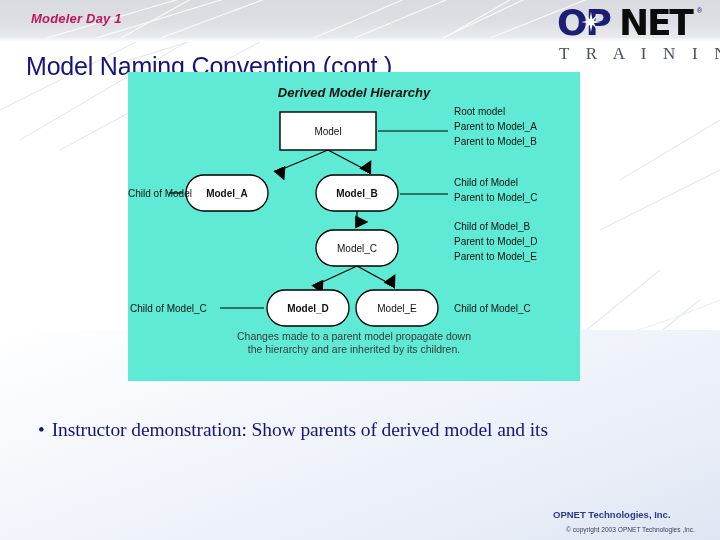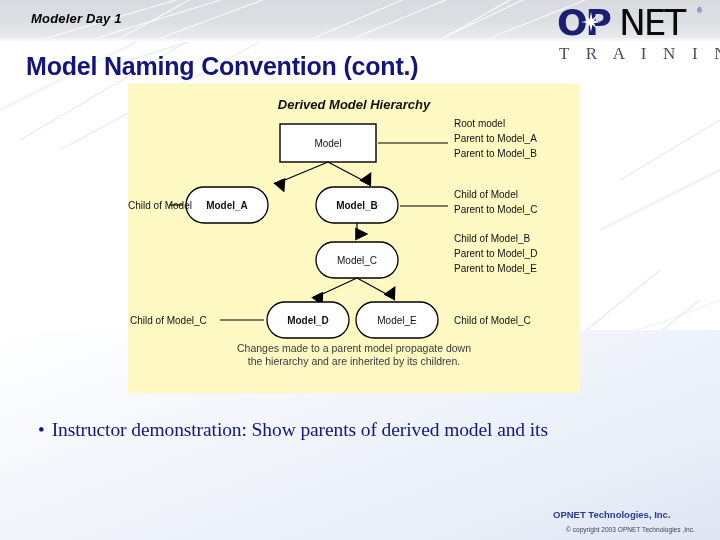--- a/index.html
+++ b/index.html
@@ -64,7 +64,7 @@
     font-size: 13px;
     font-weight: bold;
     font-style: italic;
-    color: #000000;
+    color: #be185d;
     letter-spacing: 0.2px;
     white-space: nowrap;
   }

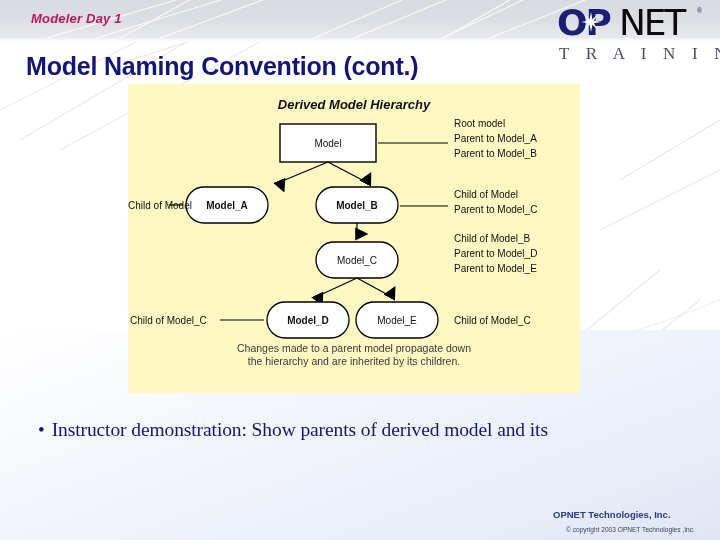--- a/index.html
+++ b/index.html
@@ -102,7 +102,7 @@
     position: absolute;
     left: 62px; top: 0;
     font-size: 36px;
-    font-weight: normal;
+    font-weight: bold;
     color: #0b0b0b;
     letter-spacing: -2.2px;
     line-height: 36px;

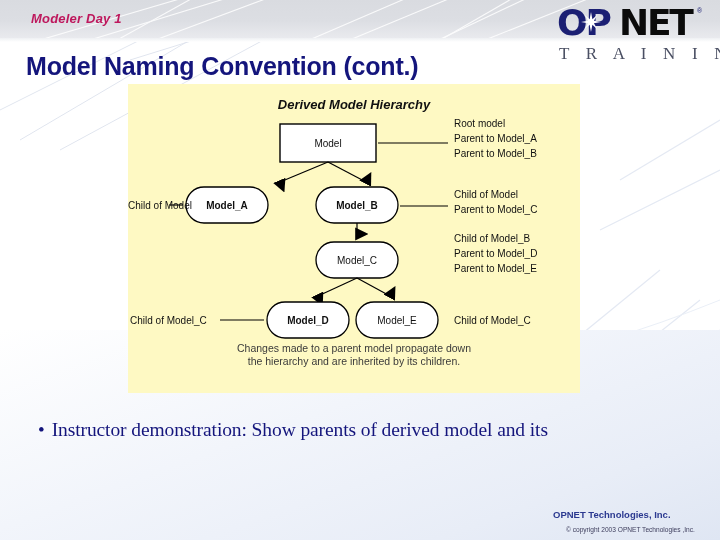--- a/index.html
+++ b/index.html
@@ -74,7 +74,7 @@
     left: 26px;
     top: 52px;
     font-size: 25px;
-    font-weight: bold;
+    font-weight: normal;
     color: #14157c;
     letter-spacing: -0.2px;
     white-space: nowrap;

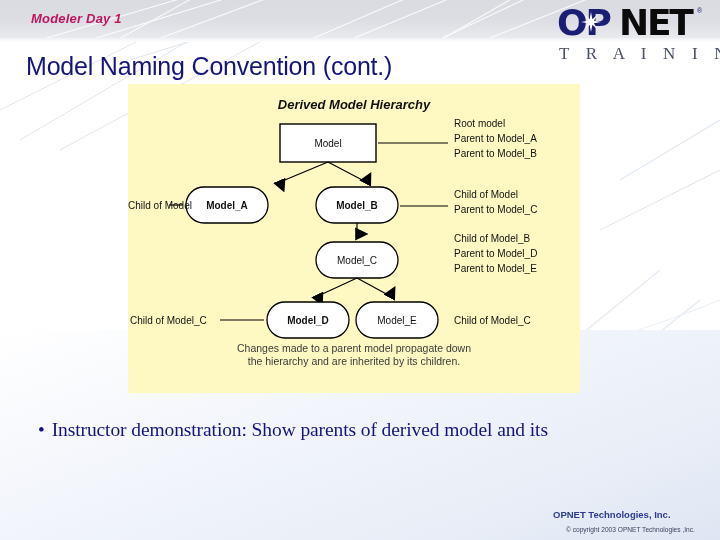--- a/index.html
+++ b/index.html
@@ -138,10 +138,10 @@
   .img-panel {
     position: absolute;
     left: 128px;
-    top: 84px;
+    top: 72px;
     width: 452px;
     height: 309px;
-    background: #fef9c3;
+    background: #5eead4;
     overflow: hidden;
   }
   .diagram-title {

